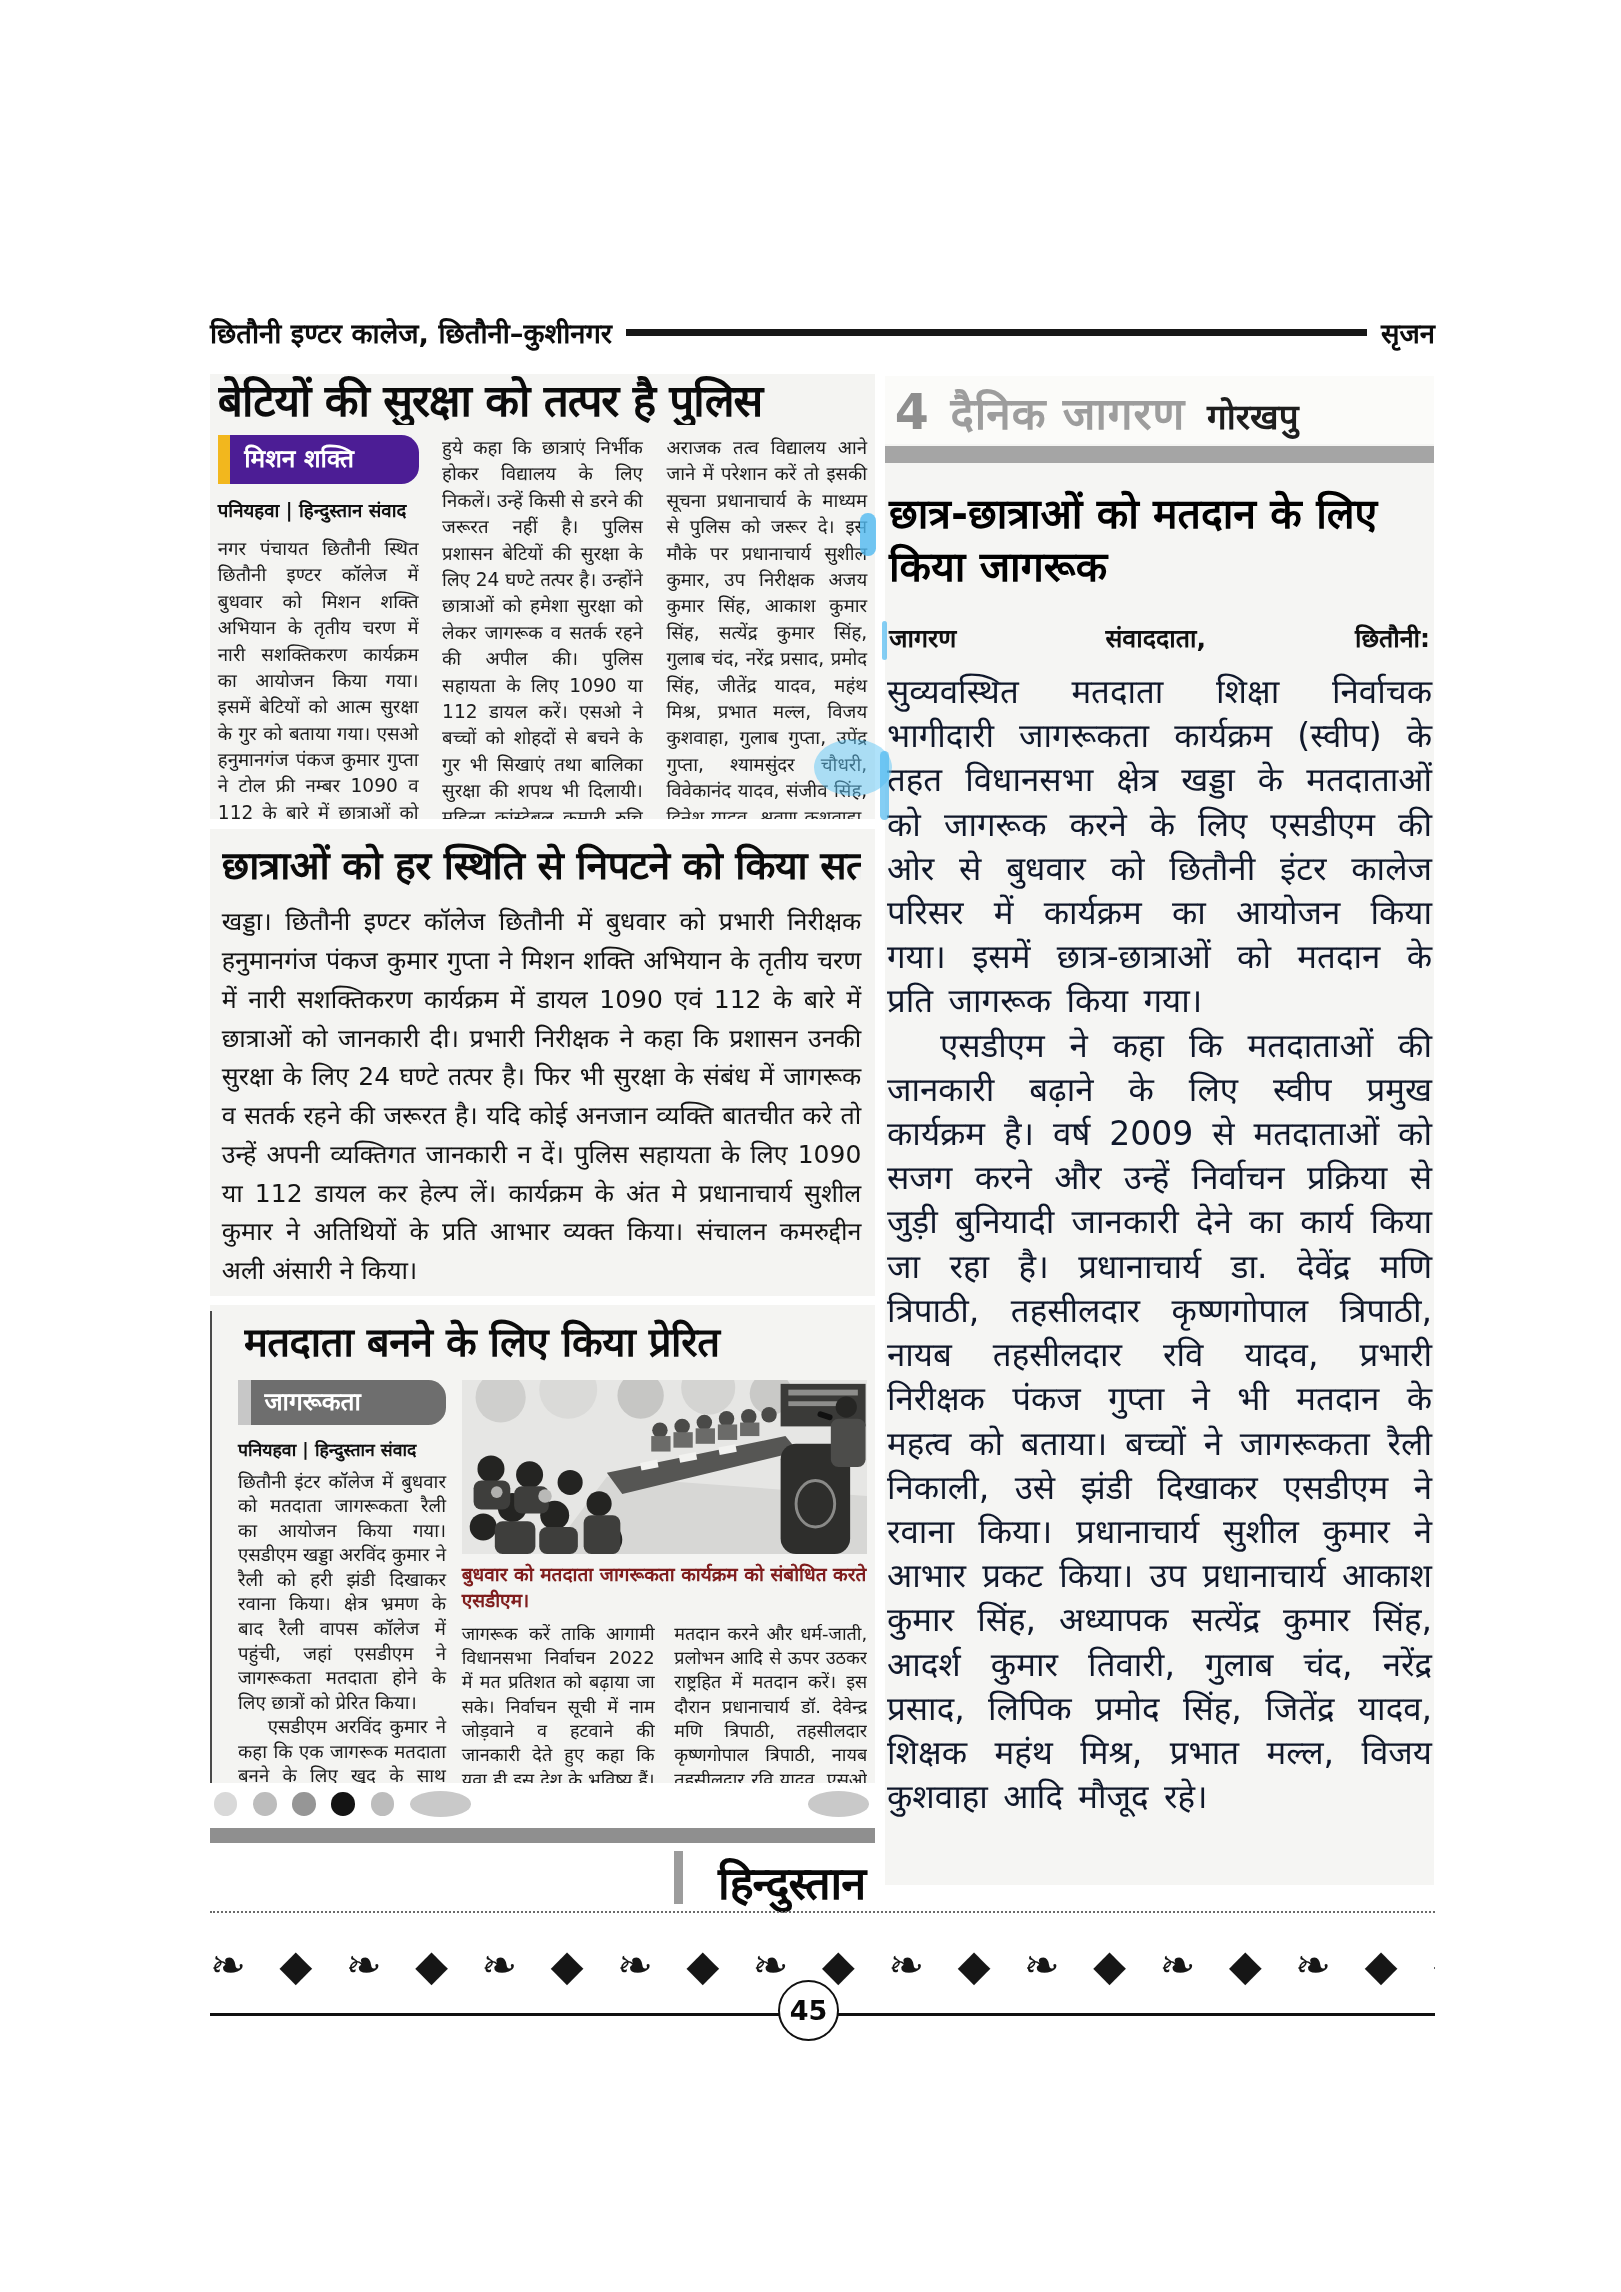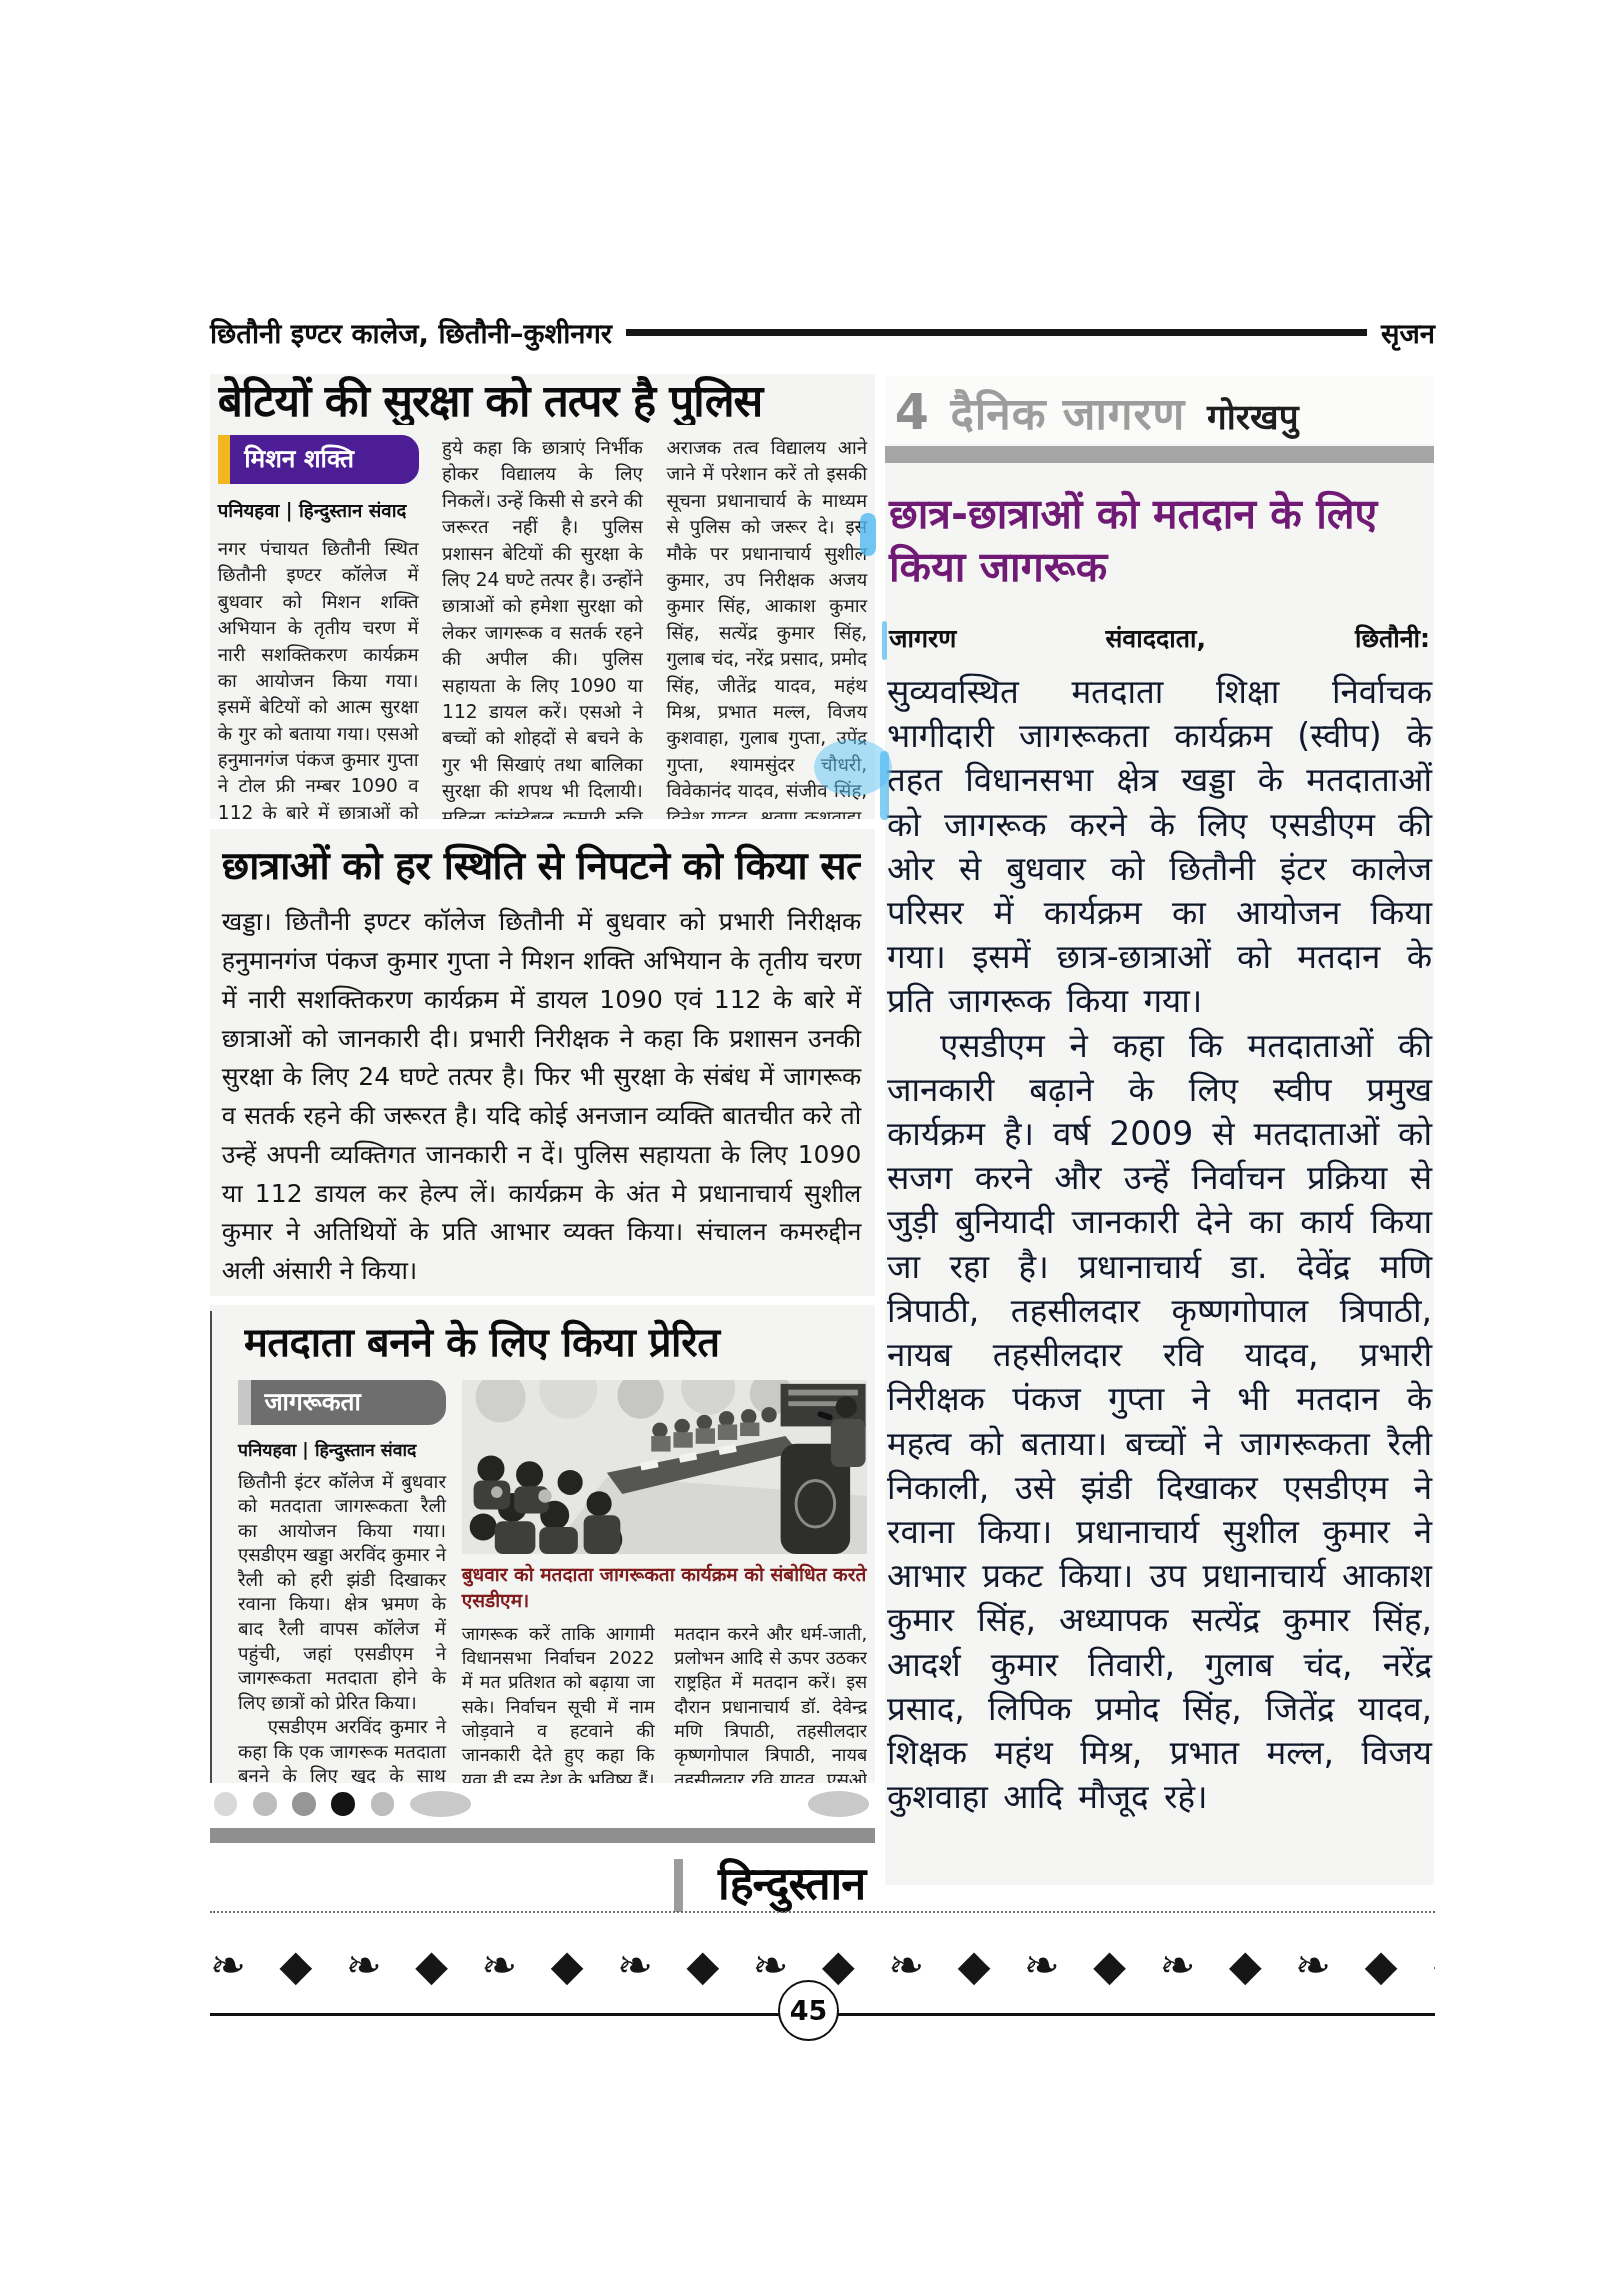--- a/index.html
+++ b/index.html
@@ -70,7 +70,7 @@
   .jagran-logo { font-size:44px; font-weight:800; color:#9d9d9d; letter-spacing:1px; white-space:nowrap; }
   .jagran-edition { font-size:35px; font-weight:700; color:#1e1e1e; white-space:nowrap; }
   .jagran-bar { height:16.7px; background:#a5a5a5; margin:2px 0 25.5px; }
-  .jagran-headline { font-size:41px; font-weight:800; line-height:1.3; color:#701a75; padding:0 3.9px; }
+  .jagran-headline { font-size:41px; font-weight:800; line-height:1.3; color:#000000; padding:0 3.9px; }
   .jagran-byline { display:flex; justify-content:space-between; font-size:25px; font-weight:700; margin:25.5px 3.9px 15.7px; color:#101010;align-items:center; }
   .jagran-body { padding:0 2px; }
   .jagran-body p { font-size:33px; line-height:1.34; text-align:justify; color:#0f172a; word-spacing:4.9px; margin:0; }

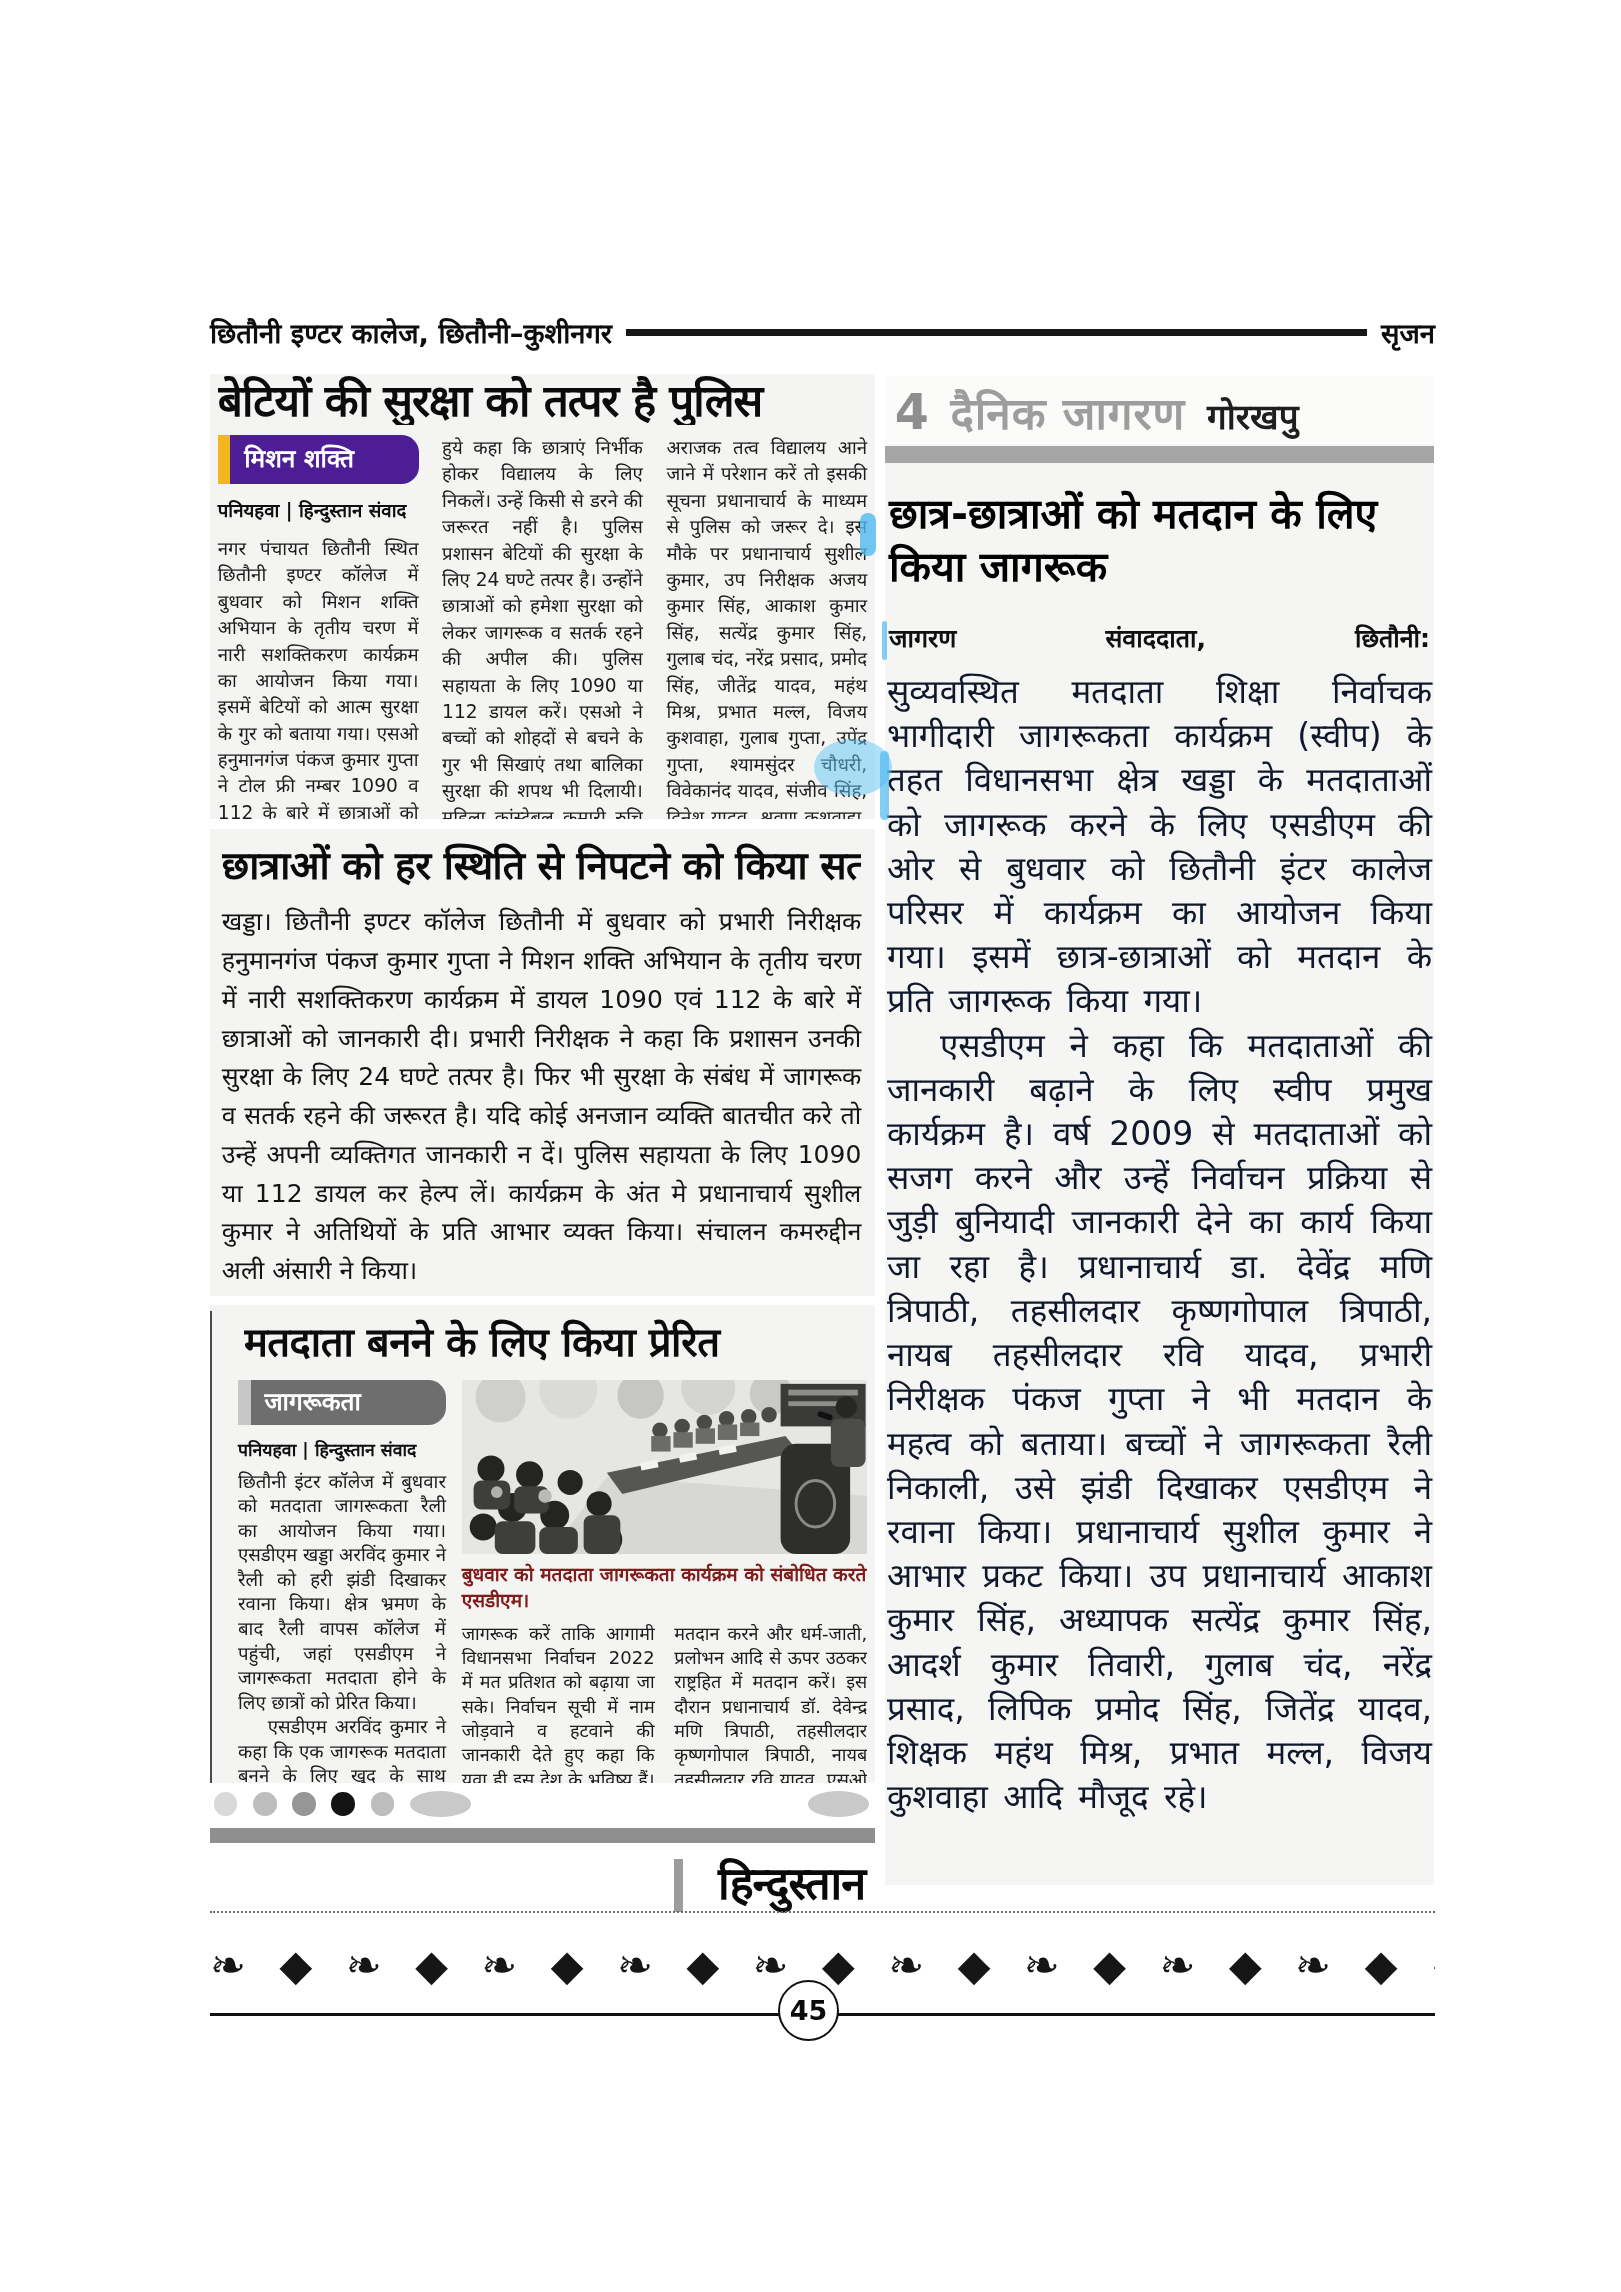--- a/index.html
+++ b/index.html
@@ -59,7 +59,7 @@
   .pill-right { margin-left:auto; margin-right:5.9px; }
 
   .gray-bar-left { height:14.7px; background:#8f8f8f; margin-top:11.8px; }
-  .masthead-row { display:flex; justify-content:flex-end; align-items:flex-end; gap:35px; margin-top:7.8px; padding-right:9.8px; }
+  .masthead-row { display:flex; justify-content:flex-end; align-items:flex-start; gap:35px; margin-top:7.8px; padding-right:9.8px; }
   .masthead-vbar { width:8.8px; height:53px; background:#9c9c9c; }
   .masthead-text { font-size:45px; font-weight:800; letter-spacing:-1px; color:#090909; }
 

